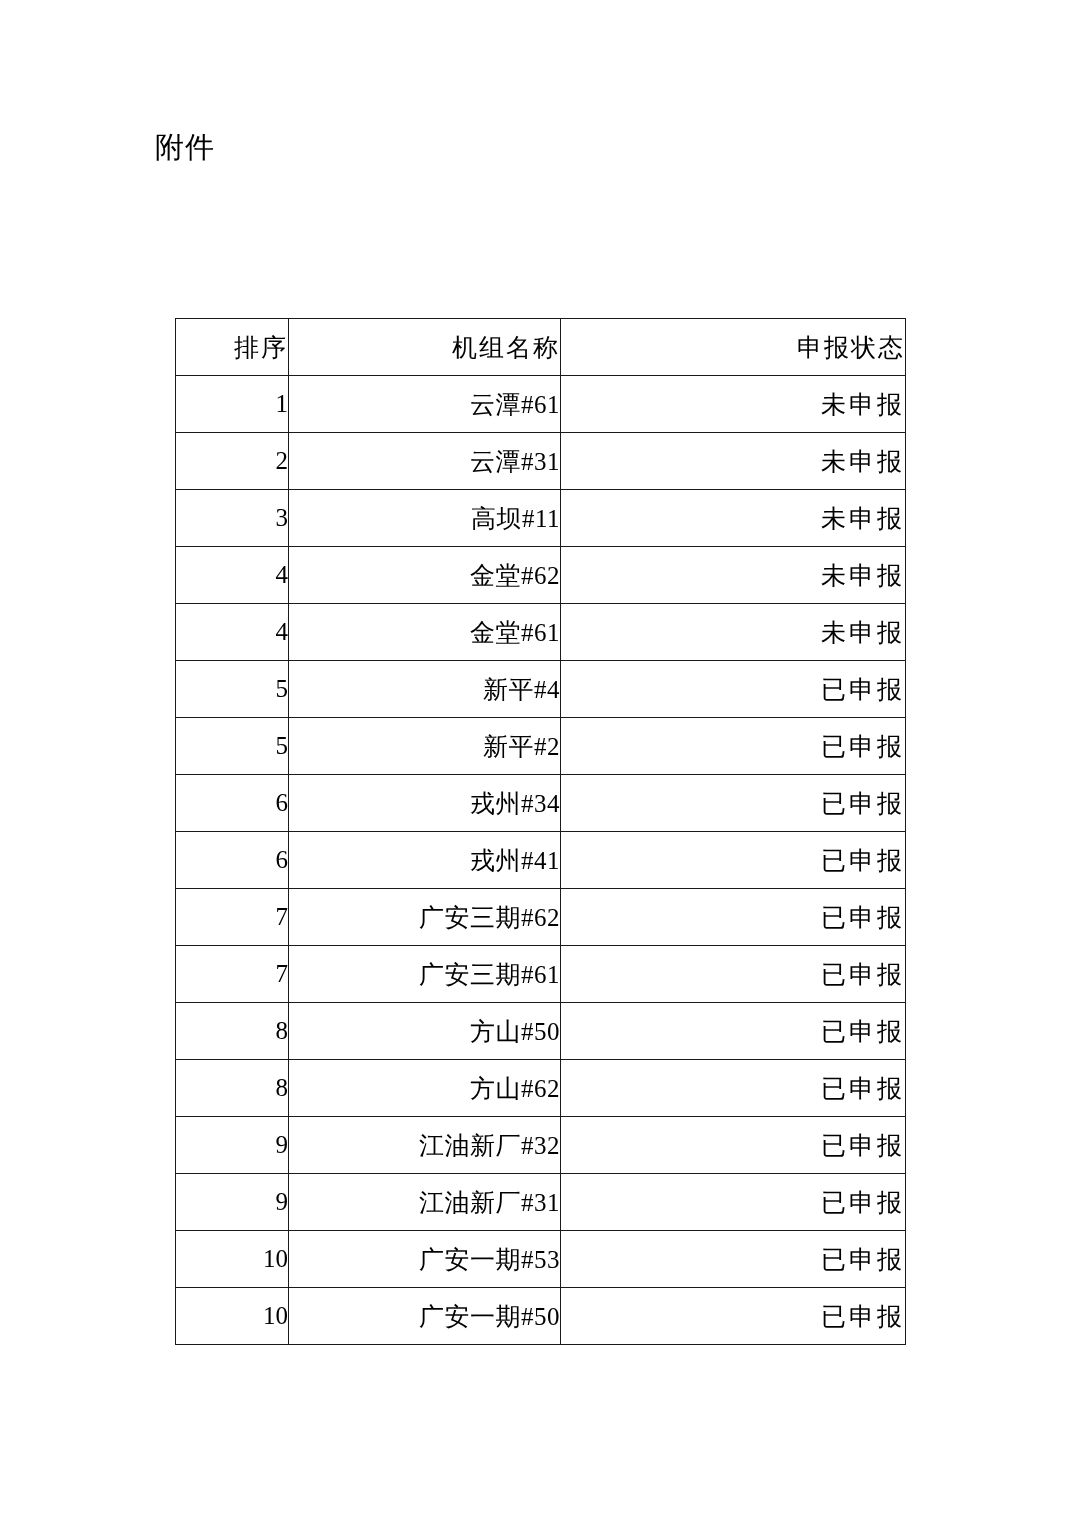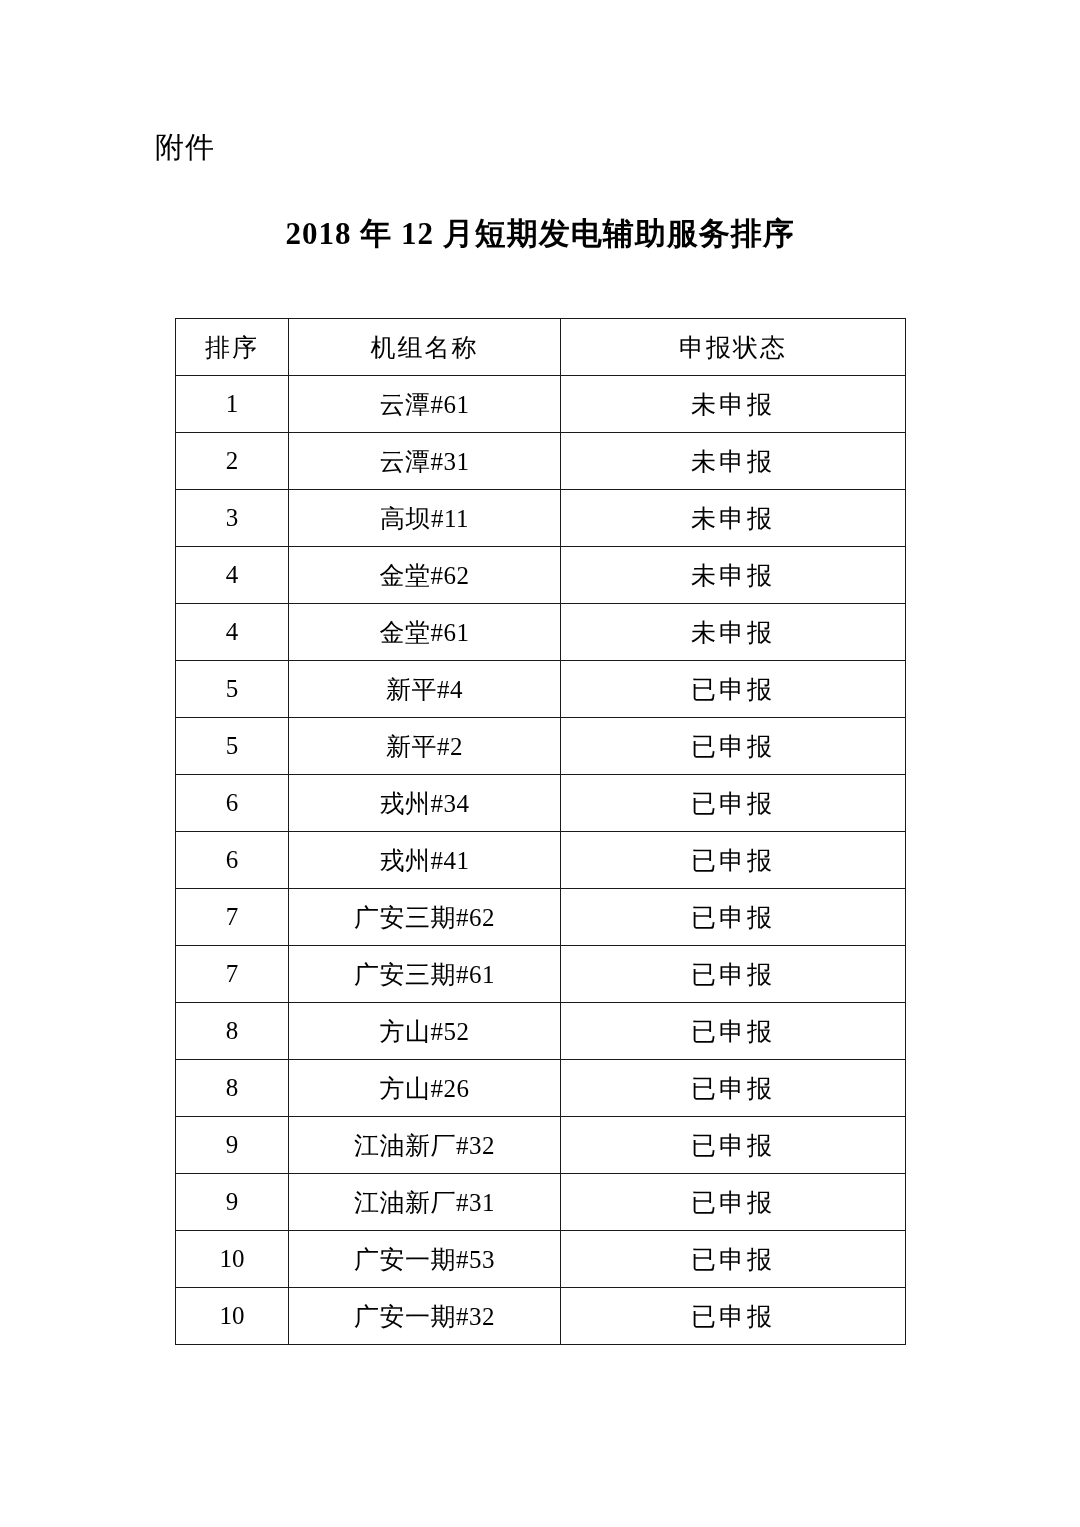--- a/index.html
+++ b/index.html
@@ -82,7 +82,6 @@
 
   <div class="attachment-label">附件</div>
 
-  <div class="doc-title">2018 年 12 月短期发电辅助服务排序</div>
 
   <div class="table-wrap">
     <table class="rank-table">

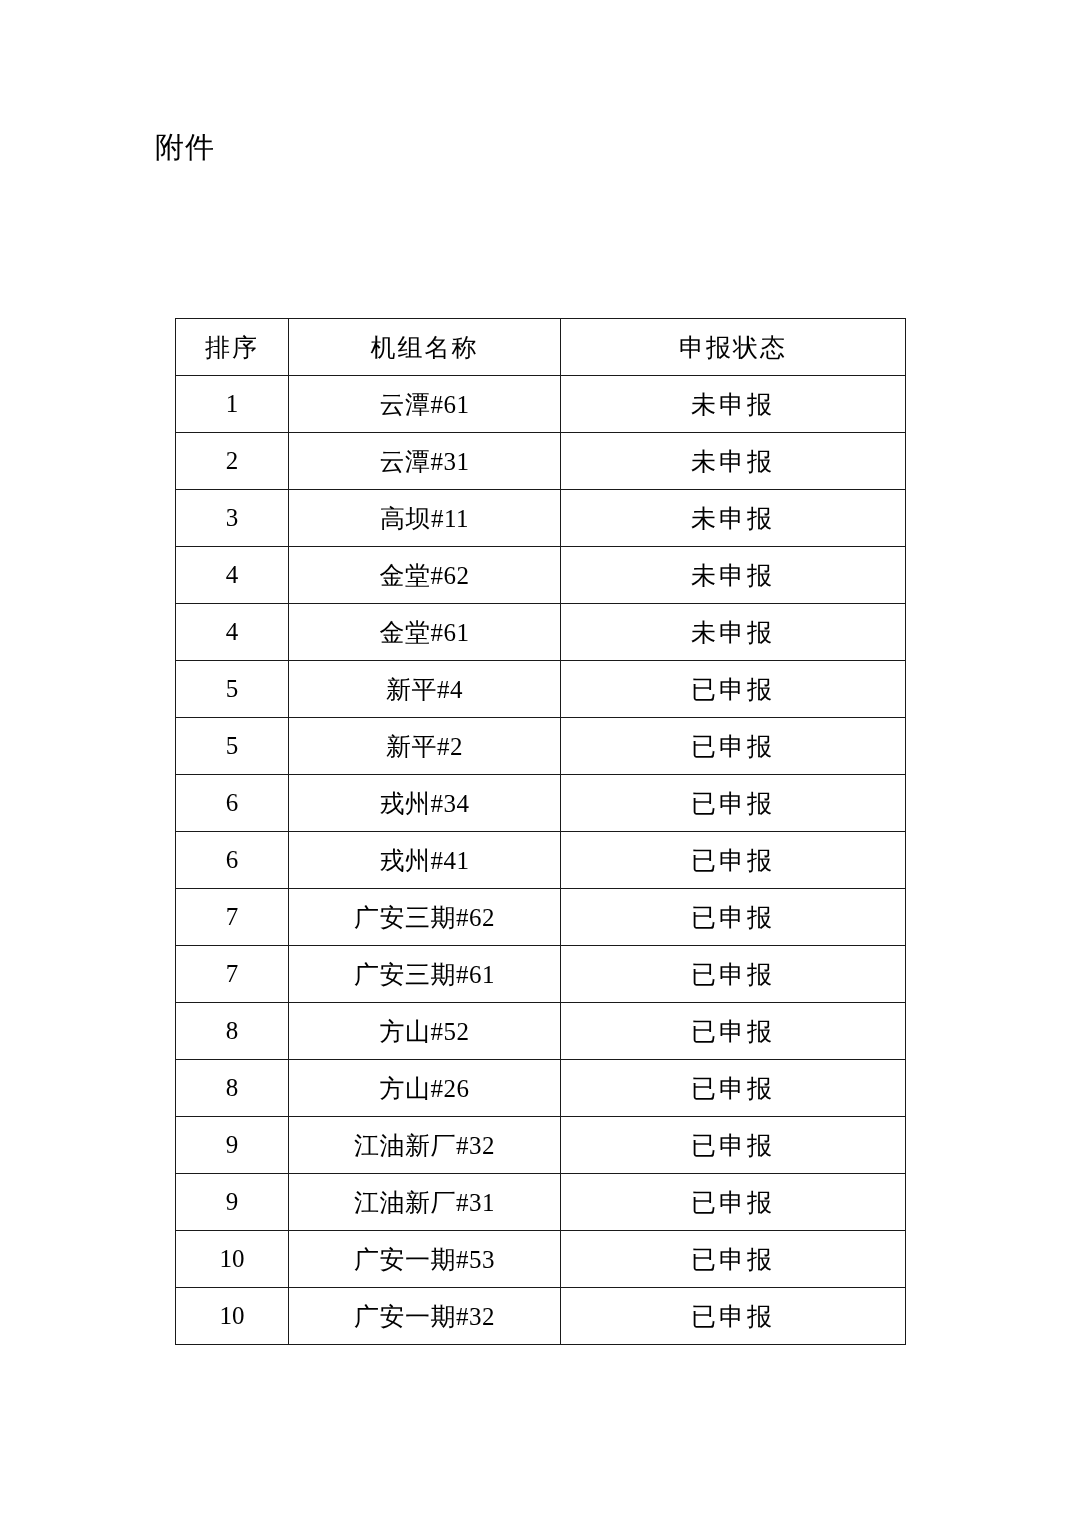--- a/index.html
+++ b/index.html
@@ -56,7 +56,7 @@
   table.rank-table td, table.rank-table th {
     border: 1.5px solid #1a1a1a;
     height: 56px;
-    text-align: center;
+    text-align: right;
     vertical-align: middle;
     font-size: 25px;
     font-weight: normal;

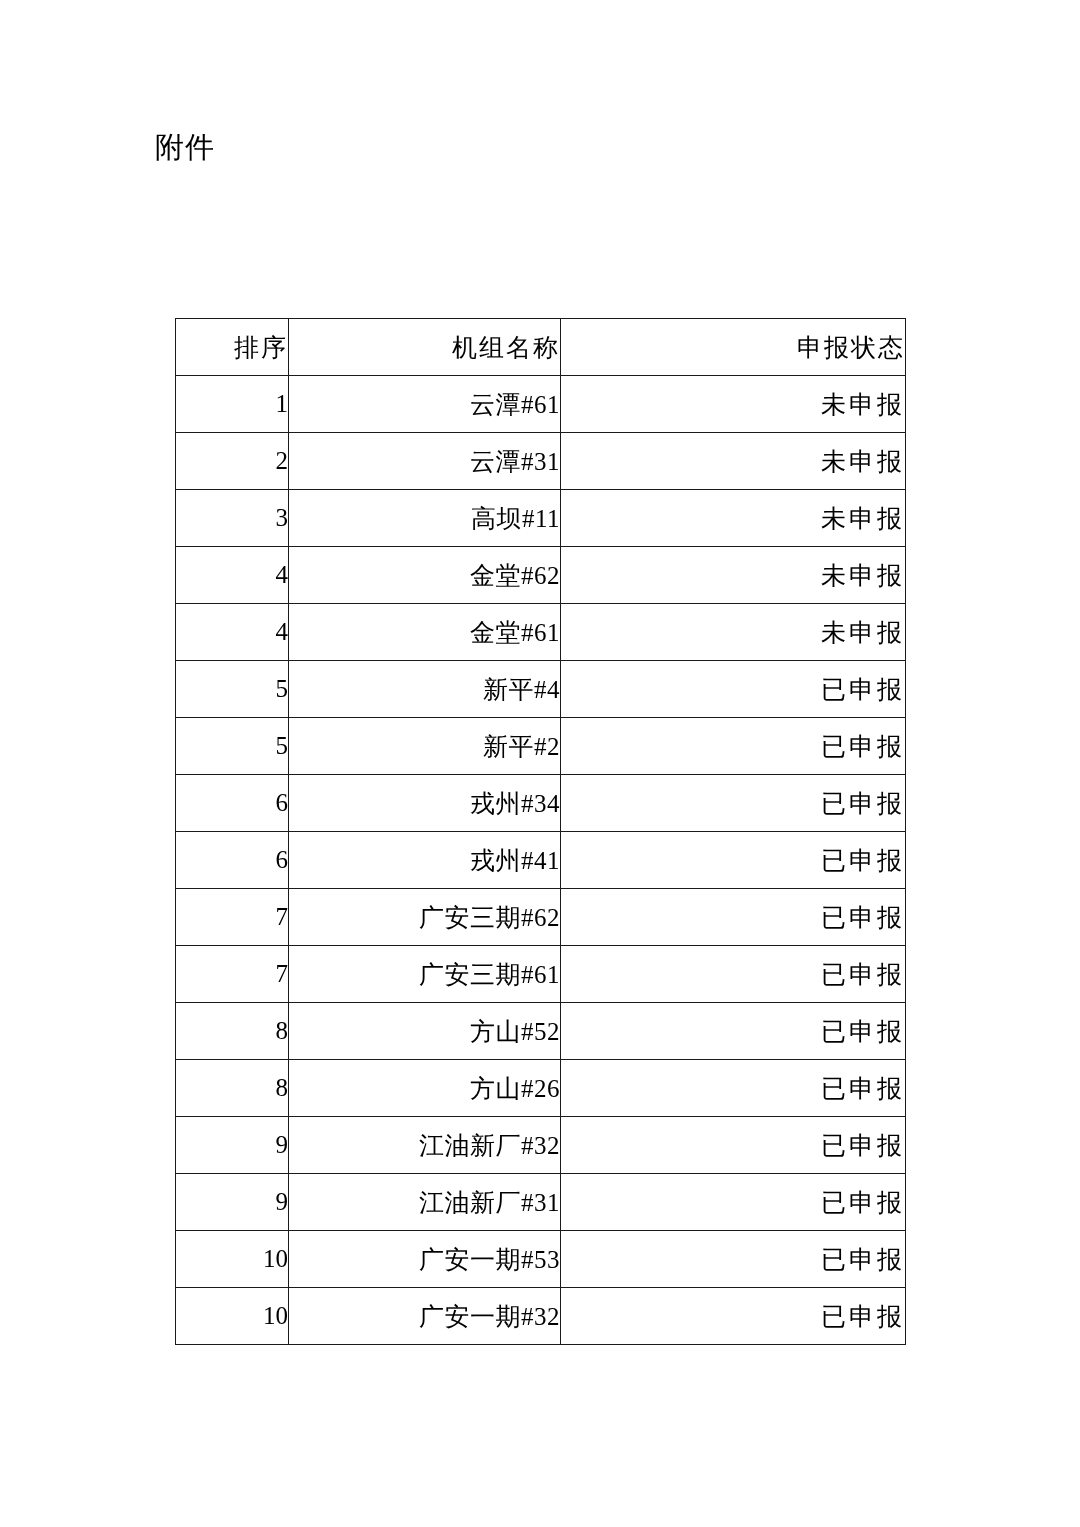--- a/index.html
+++ b/index.html
@@ -155,7 +155,7 @@
           </tr>
           <tr>
             <td class="cell-rank">8</td>
-            <td class="cell-name">方山#52</td>
+            <td class="cell-name">方山#50</td>
             <td class="cell-status">已申报</td>
           </tr>
           <tr>

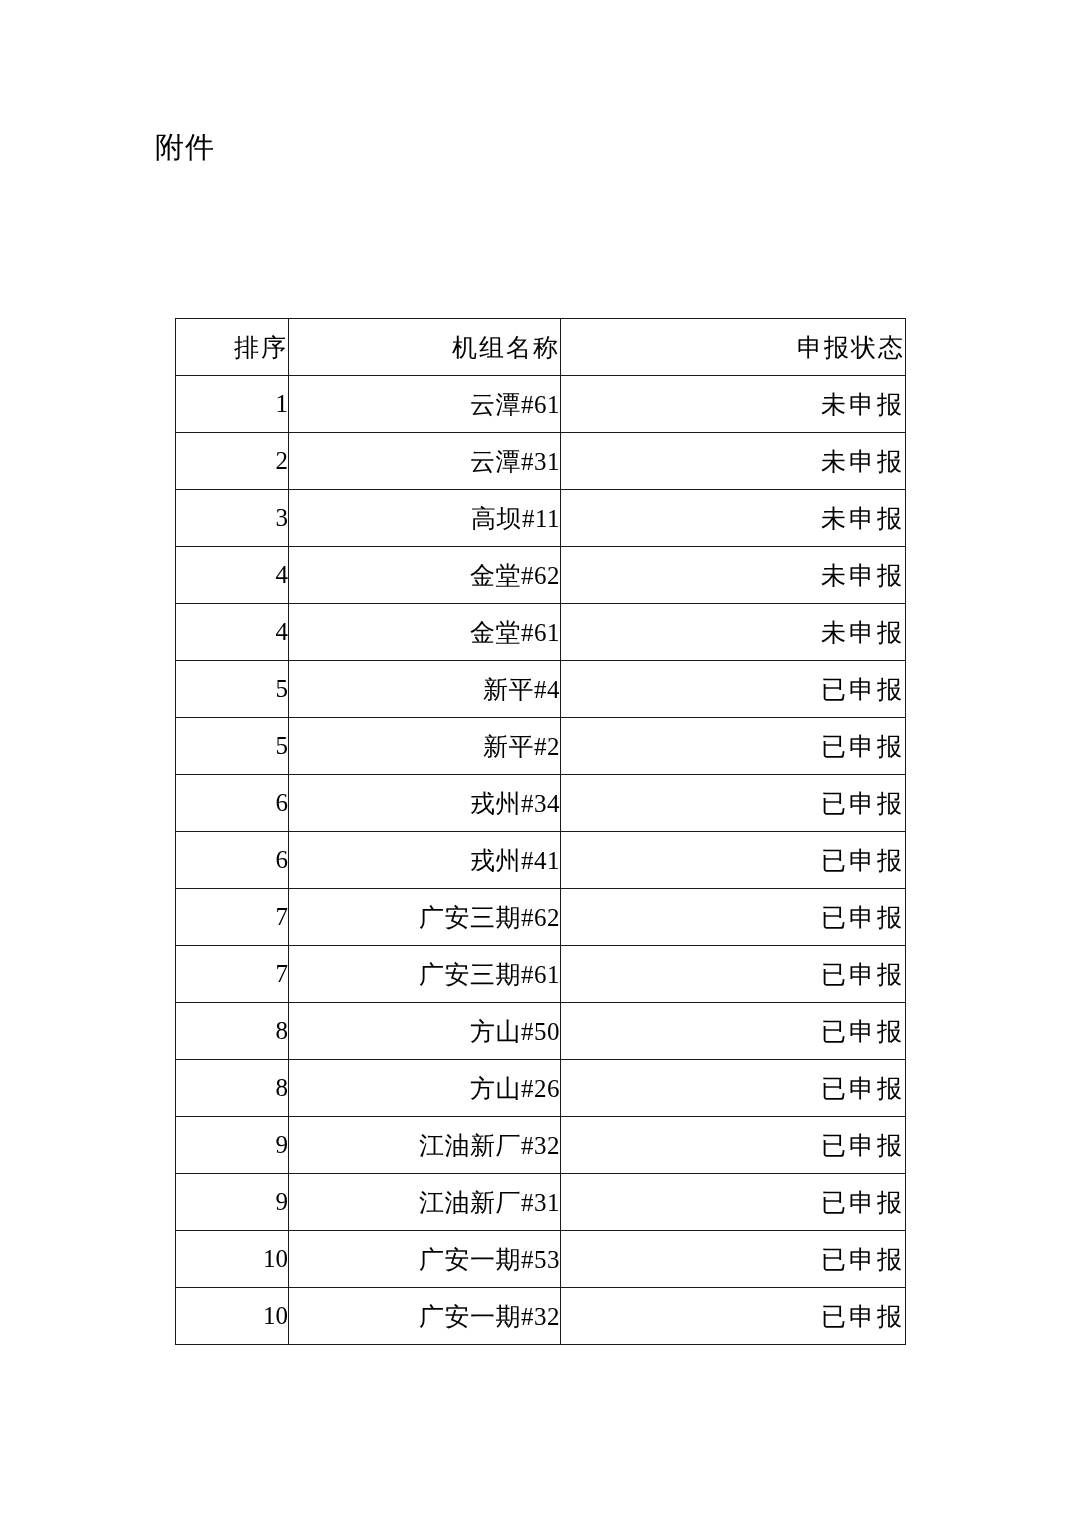--- a/index.html
+++ b/index.html
@@ -160,7 +160,7 @@
           </tr>
           <tr>
             <td class="cell-rank">8</td>
-            <td class="cell-name">方山#26</td>
+            <td class="cell-name">方山#62</td>
             <td class="cell-status">已申报</td>
           </tr>
           <tr>

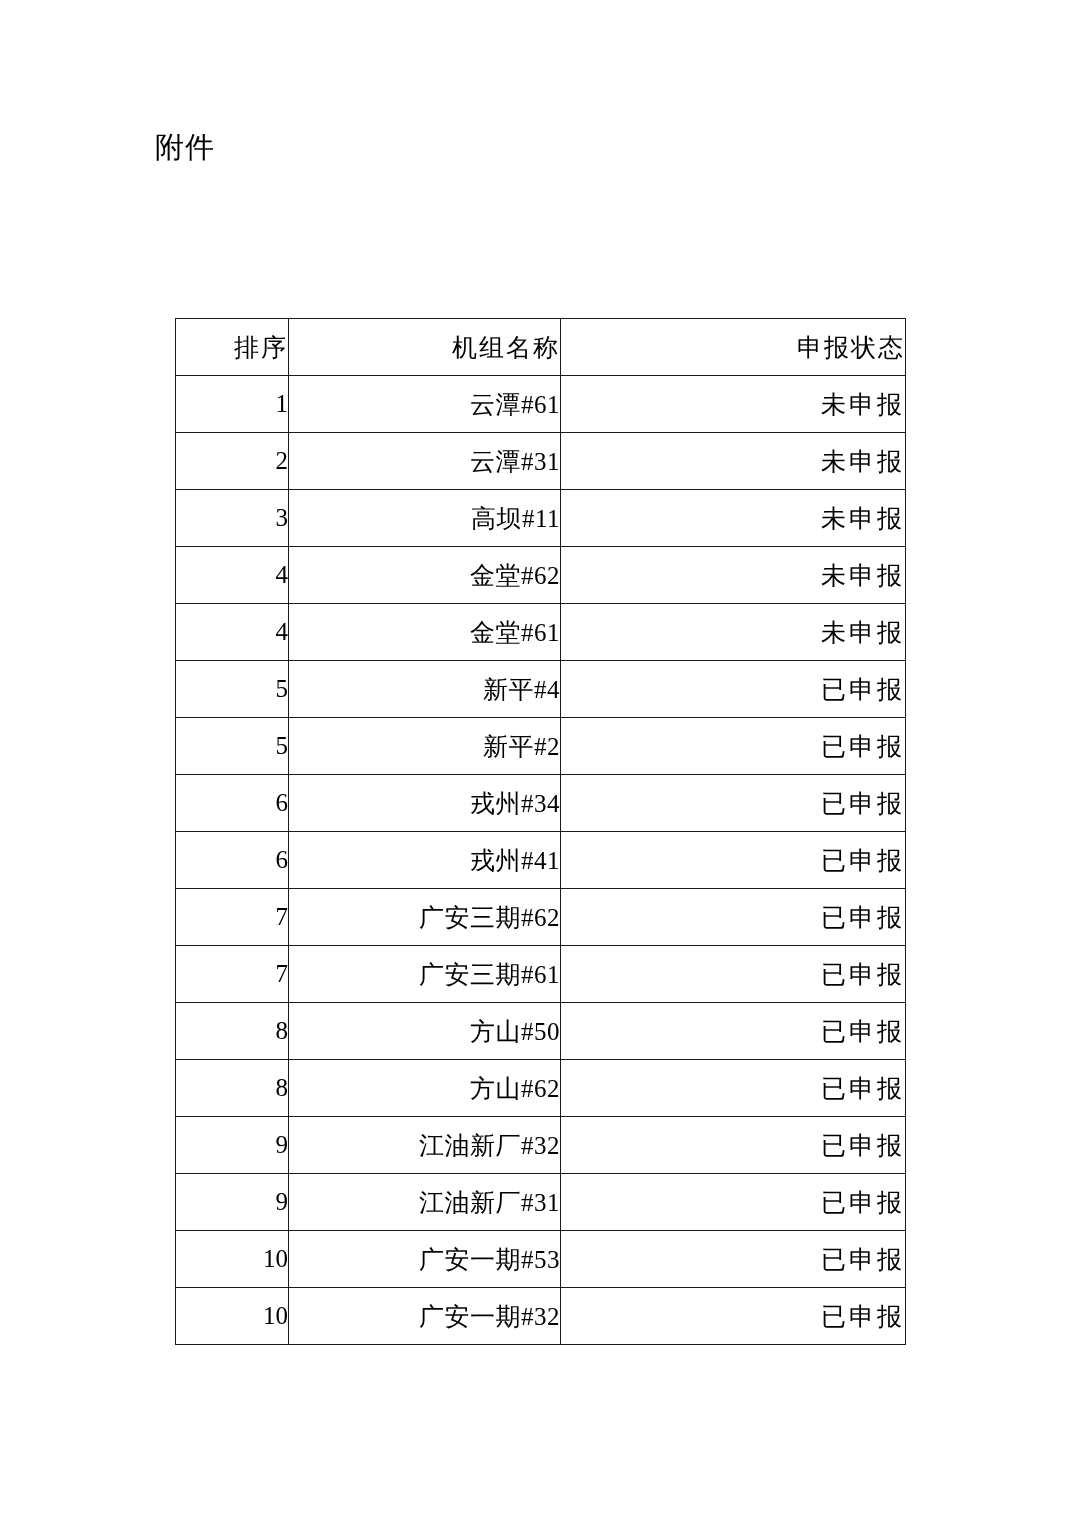--- a/index.html
+++ b/index.html
@@ -180,7 +180,7 @@
           </tr>
           <tr>
             <td class="cell-rank">10</td>
-            <td class="cell-name">广安一期#32</td>
+            <td class="cell-name">广安一期#50</td>
             <td class="cell-status">已申报</td>
           </tr>
         </tbody>

